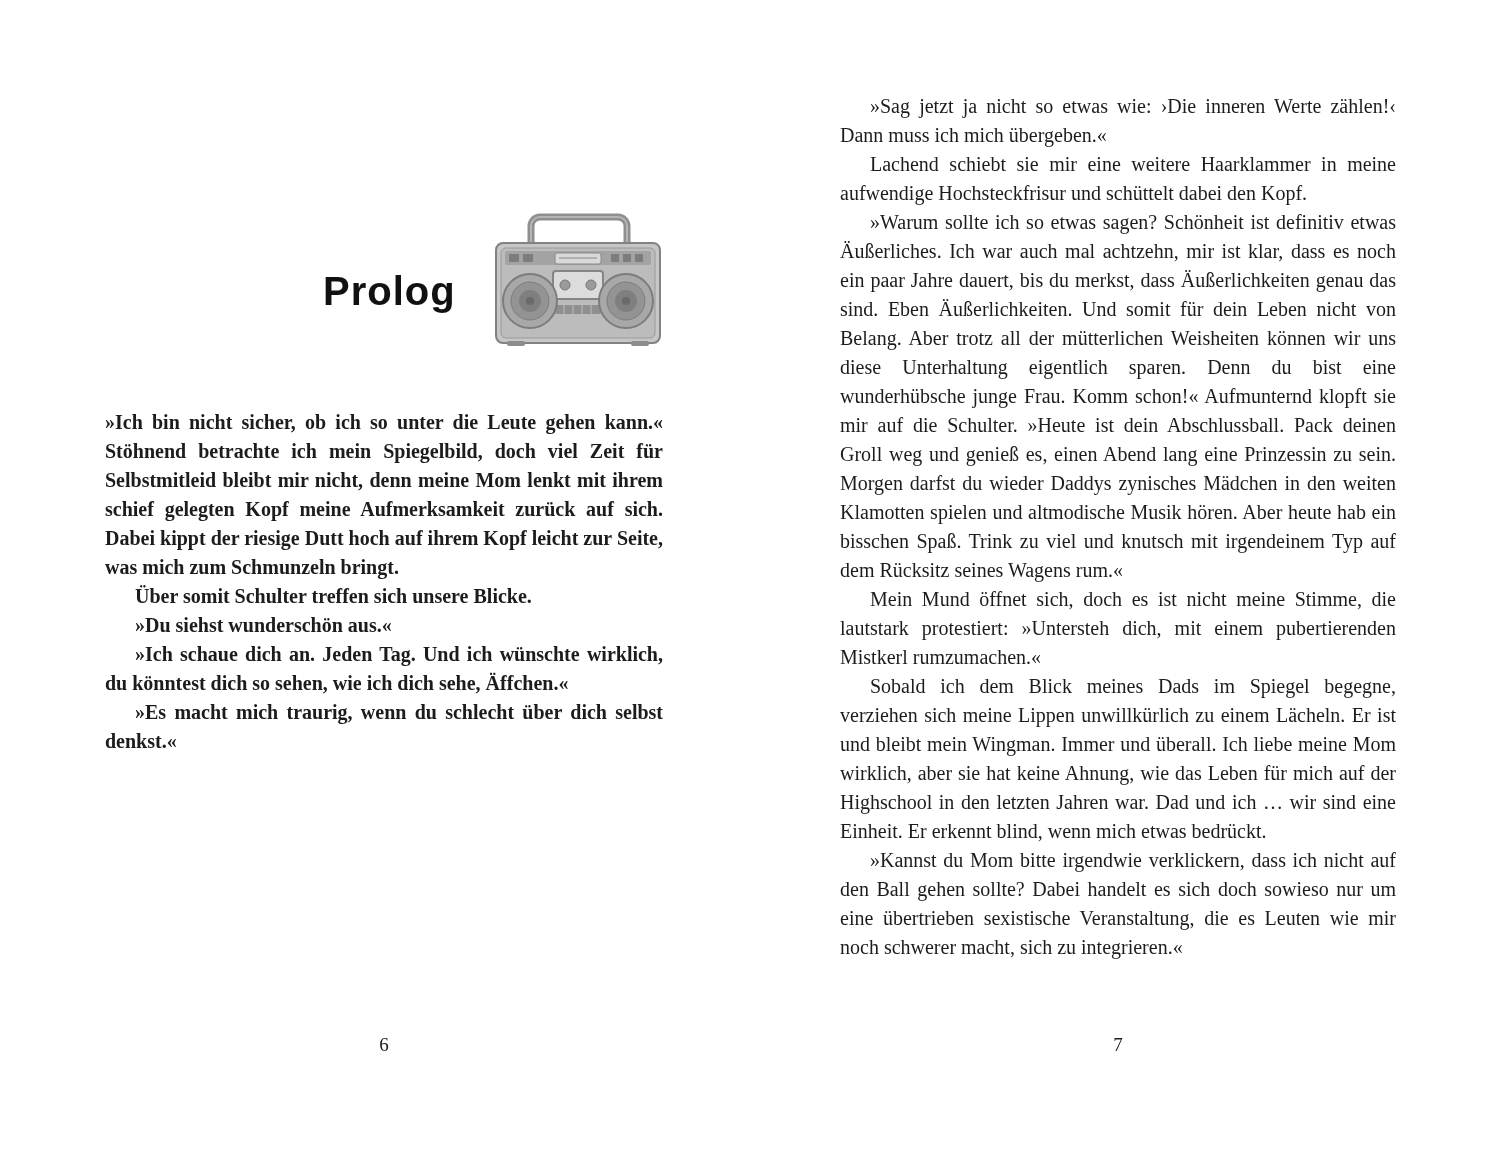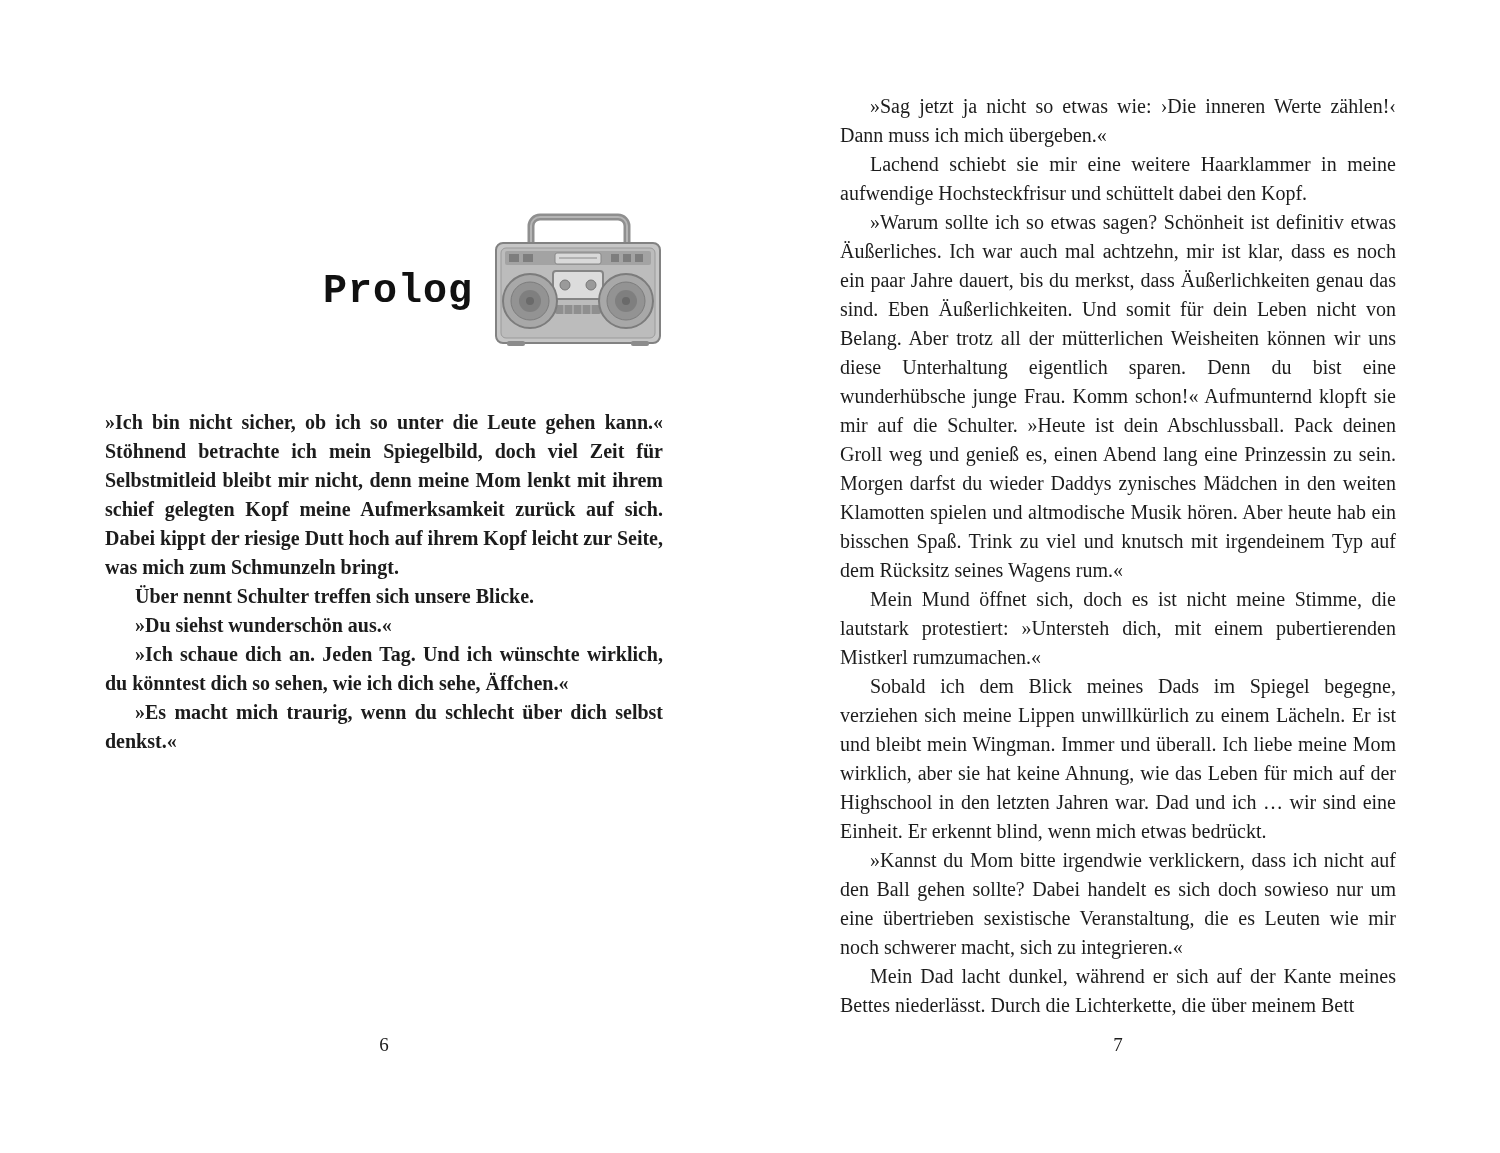--- a/index.html
+++ b/index.html
@@ -35,7 +35,7 @@
     left: 218px;
     top: 56px;
     margin: 0;
-    font-family: Liberation Mono, monospace;
+    font-family: Liberation Sans, sans-serif;
     font-weight: bold;
     font-size: 40px;
     letter-spacing: 1px;

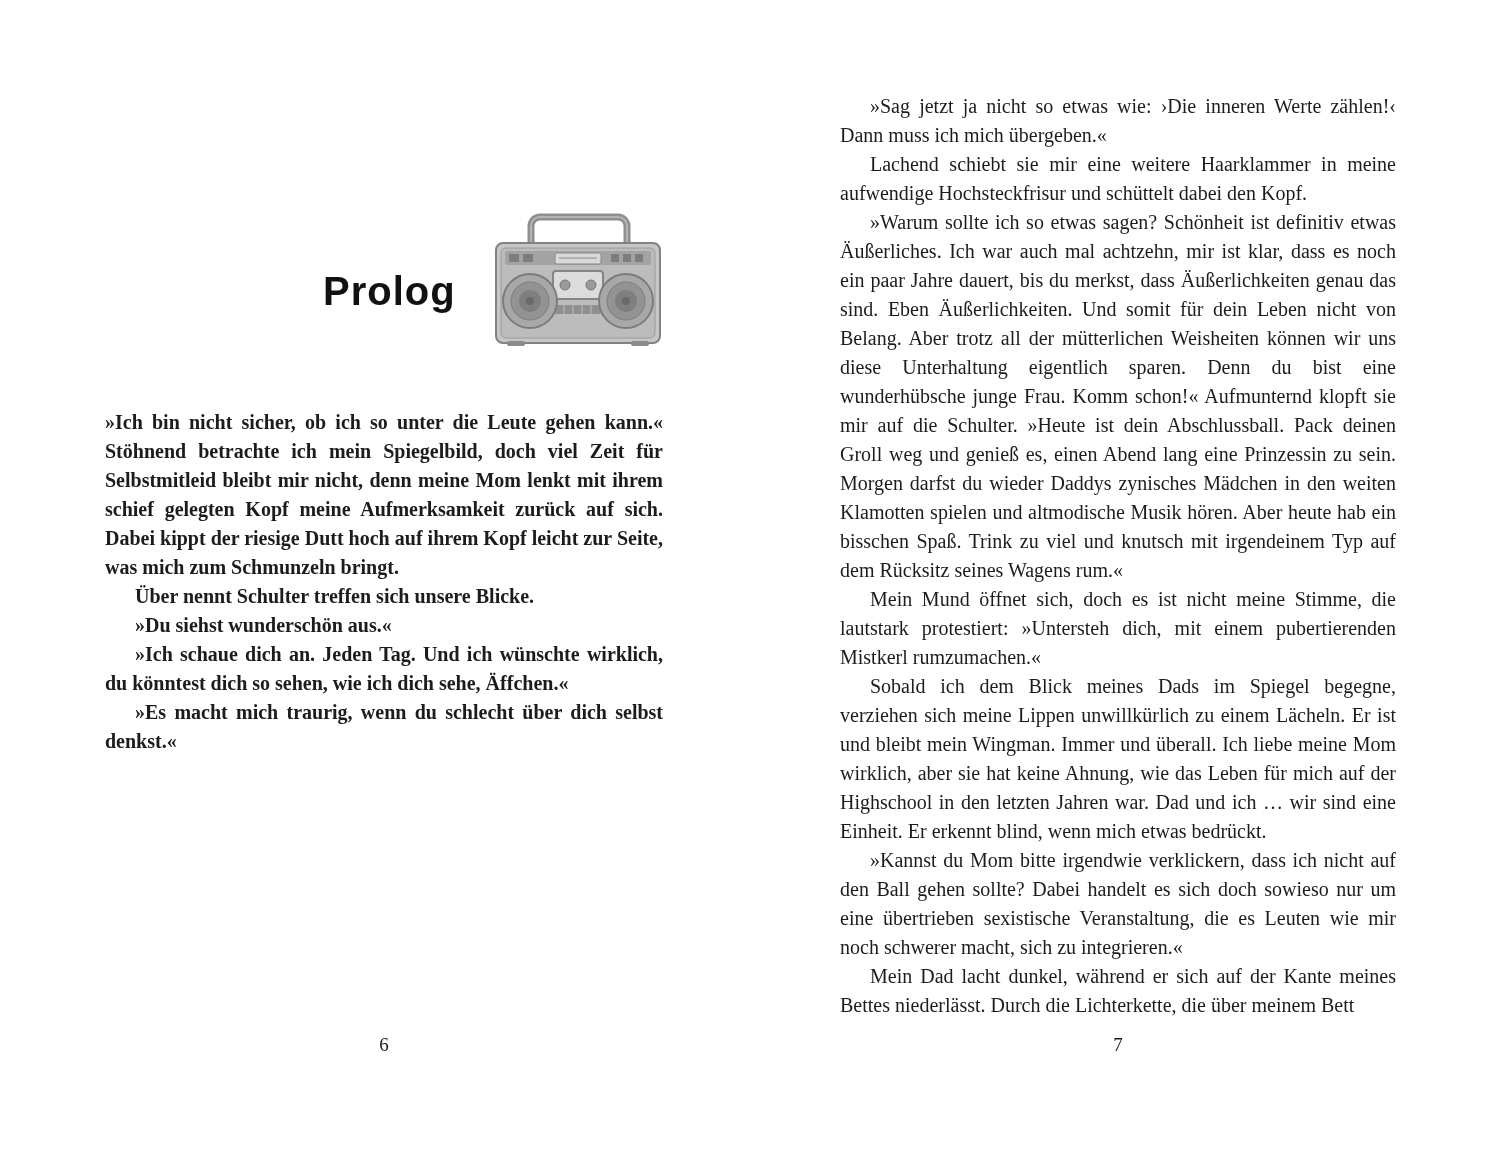--- a/index.html
+++ b/index.html
@@ -133,7 +133,7 @@
 
   <div class="page-body left-body">
       <p>»Ich bin nicht sicher, ob ich so unter die Leute gehen kann.« Stöhnend betrachte ich mein Spiegelbild, doch viel Zeit für Selbstmitleid bleibt mir nicht, denn meine Mom lenkt mit ihrem schief gelegten Kopf meine Aufmerksamkeit zurück auf sich. Dabei kippt der riesige Dutt hoch auf ihrem Kopf leicht zur Seite, was mich zum Schmunzeln bringt.</p>
-      <p>Über nennt Schulter treffen sich unsere Blicke.</p>
+      <p>Über somit Schulter treffen sich unsere Blicke.</p>
       <p>»Du siehst wunderschön aus.«</p>
       <p>»Ich schaue dich an. Jeden Tag. Und ich wünschte wirklich, du könntest dich so sehen, wie ich dich sehe, Äffchen.«</p>
       <p>»Es macht mich traurig, wenn du schlecht über dich selbst denkst.«</p>

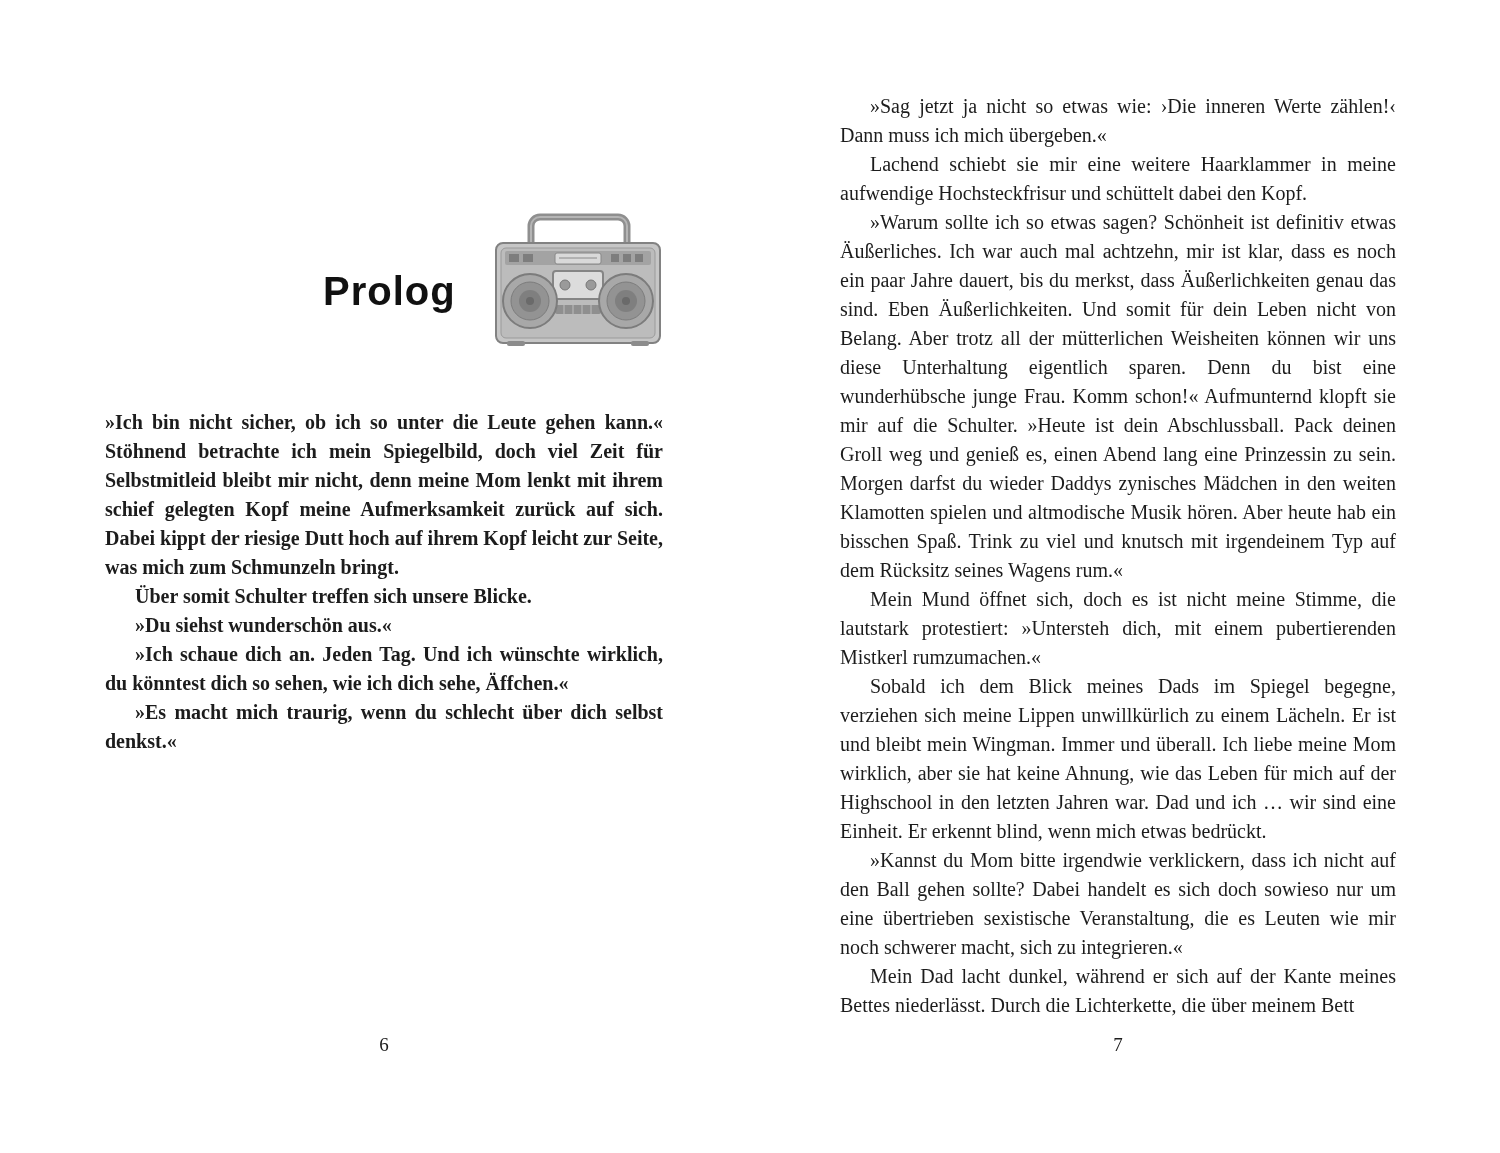--- a/index.html
+++ b/index.html
@@ -151,7 +151,6 @@
       <p>Mein Mund öffnet sich, doch es ist nicht meine Stimme, die lautstark protestiert: »Untersteh dich, mit einem pubertierenden Mistkerl rumzumachen.«</p>
       <p>Sobald ich dem Blick meines Dads im Spiegel begegne, verziehen sich meine Lippen unwillkürlich zu einem Lächeln. Er ist und bleibt mein Wingman. Immer und überall. Ich liebe meine Mom wirklich, aber sie hat keine Ahnung, wie das Leben für mich auf der Highschool in den letzten Jahren war. Dad und ich … wir sind eine Einheit. Er erkennt blind, wenn mich etwas bedrückt.</p>
       <p>»Kannst du Mom bitte irgendwie verklickern, dass ich nicht auf den Ball gehen sollte? Dabei handelt es sich doch sowieso nur um eine übertrieben sexistische Veranstaltung, die es Leuten wie mir noch schwerer macht, sich zu integrieren.«</p>
-      <p>Mein Dad lacht dunkel, während er sich auf der Kante meines Bettes niederlässt. Durch die Lichterkette, die über meinem Bett</p>
     </div>
 
   <div class="page-number">7</div>

